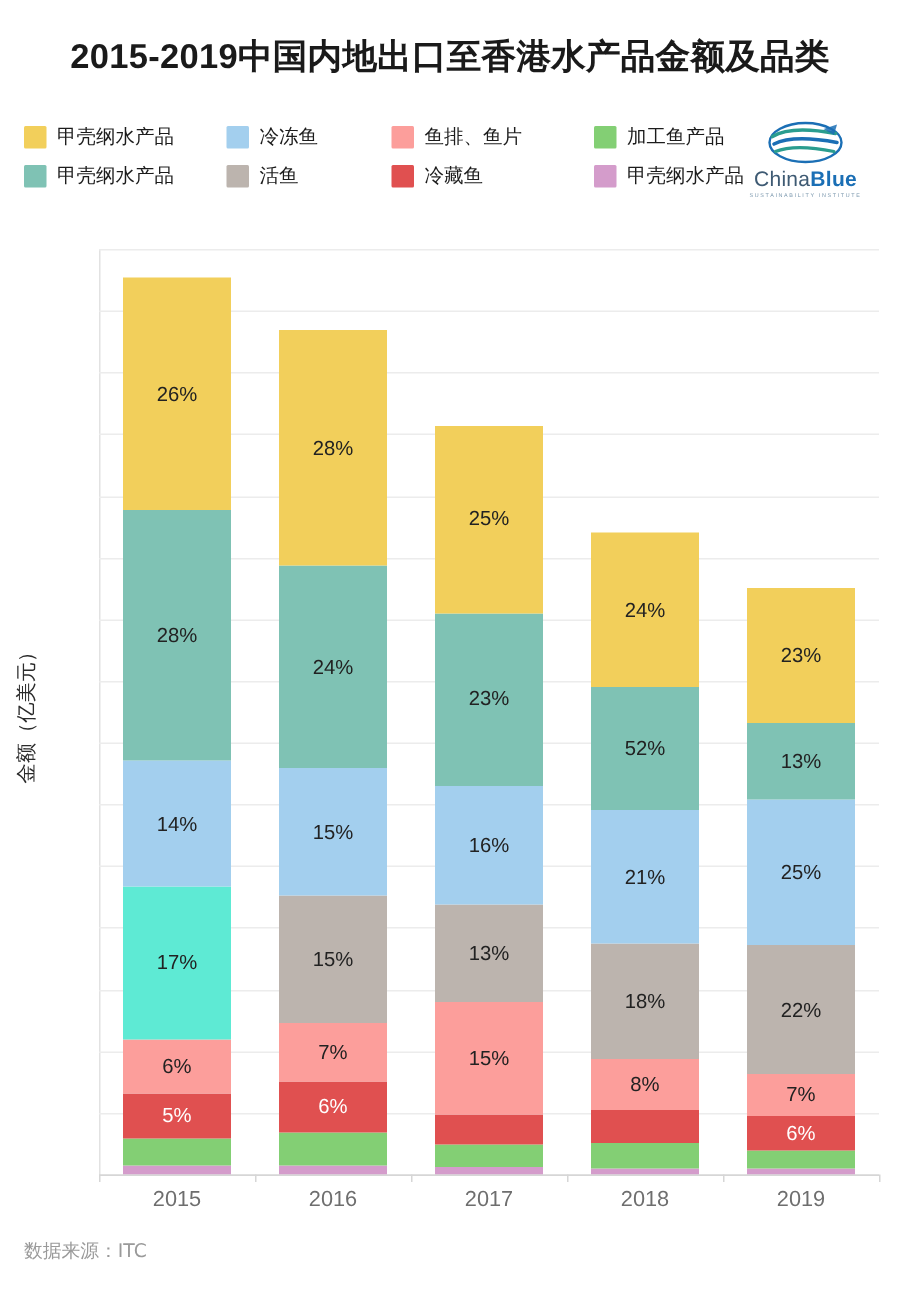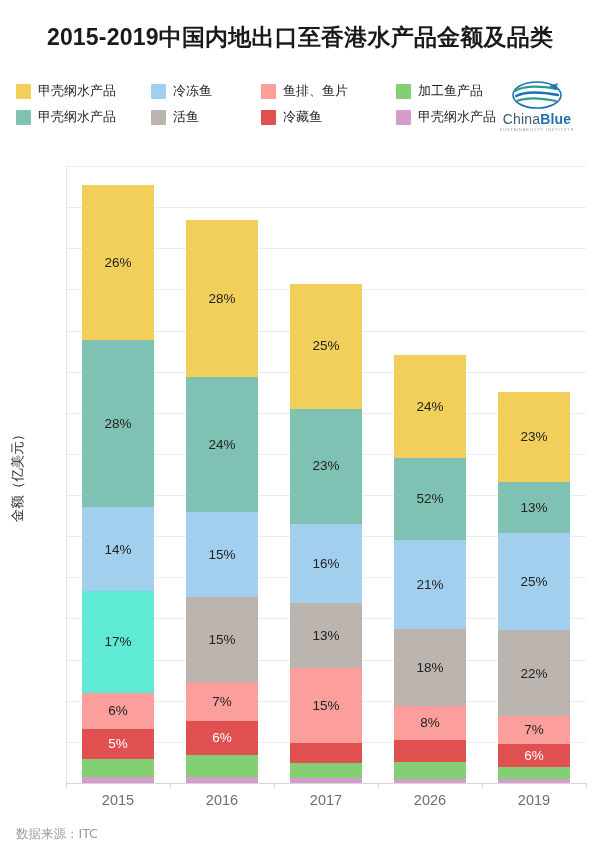--- a/index.html
+++ b/index.html
@@ -373,7 +373,7 @@
     <div class="x-tick" style="left: 274px;"></div>
     <div class="x-label" style="left: 274px; width: 104px;">2017</div>
     <div class="x-tick" style="left: 378px;"></div>
-    <div class="x-label" style="left: 378px; width: 104px;">2026</div>
+    <div class="x-label" style="left: 378px; width: 104px;">2018</div>
     <div class="x-tick" style="left: 482px;"></div>
     <div class="x-label" style="left: 482px; width: 104px;">2019</div>
     <div class="x-tick" style="left: 586px;"></div>

